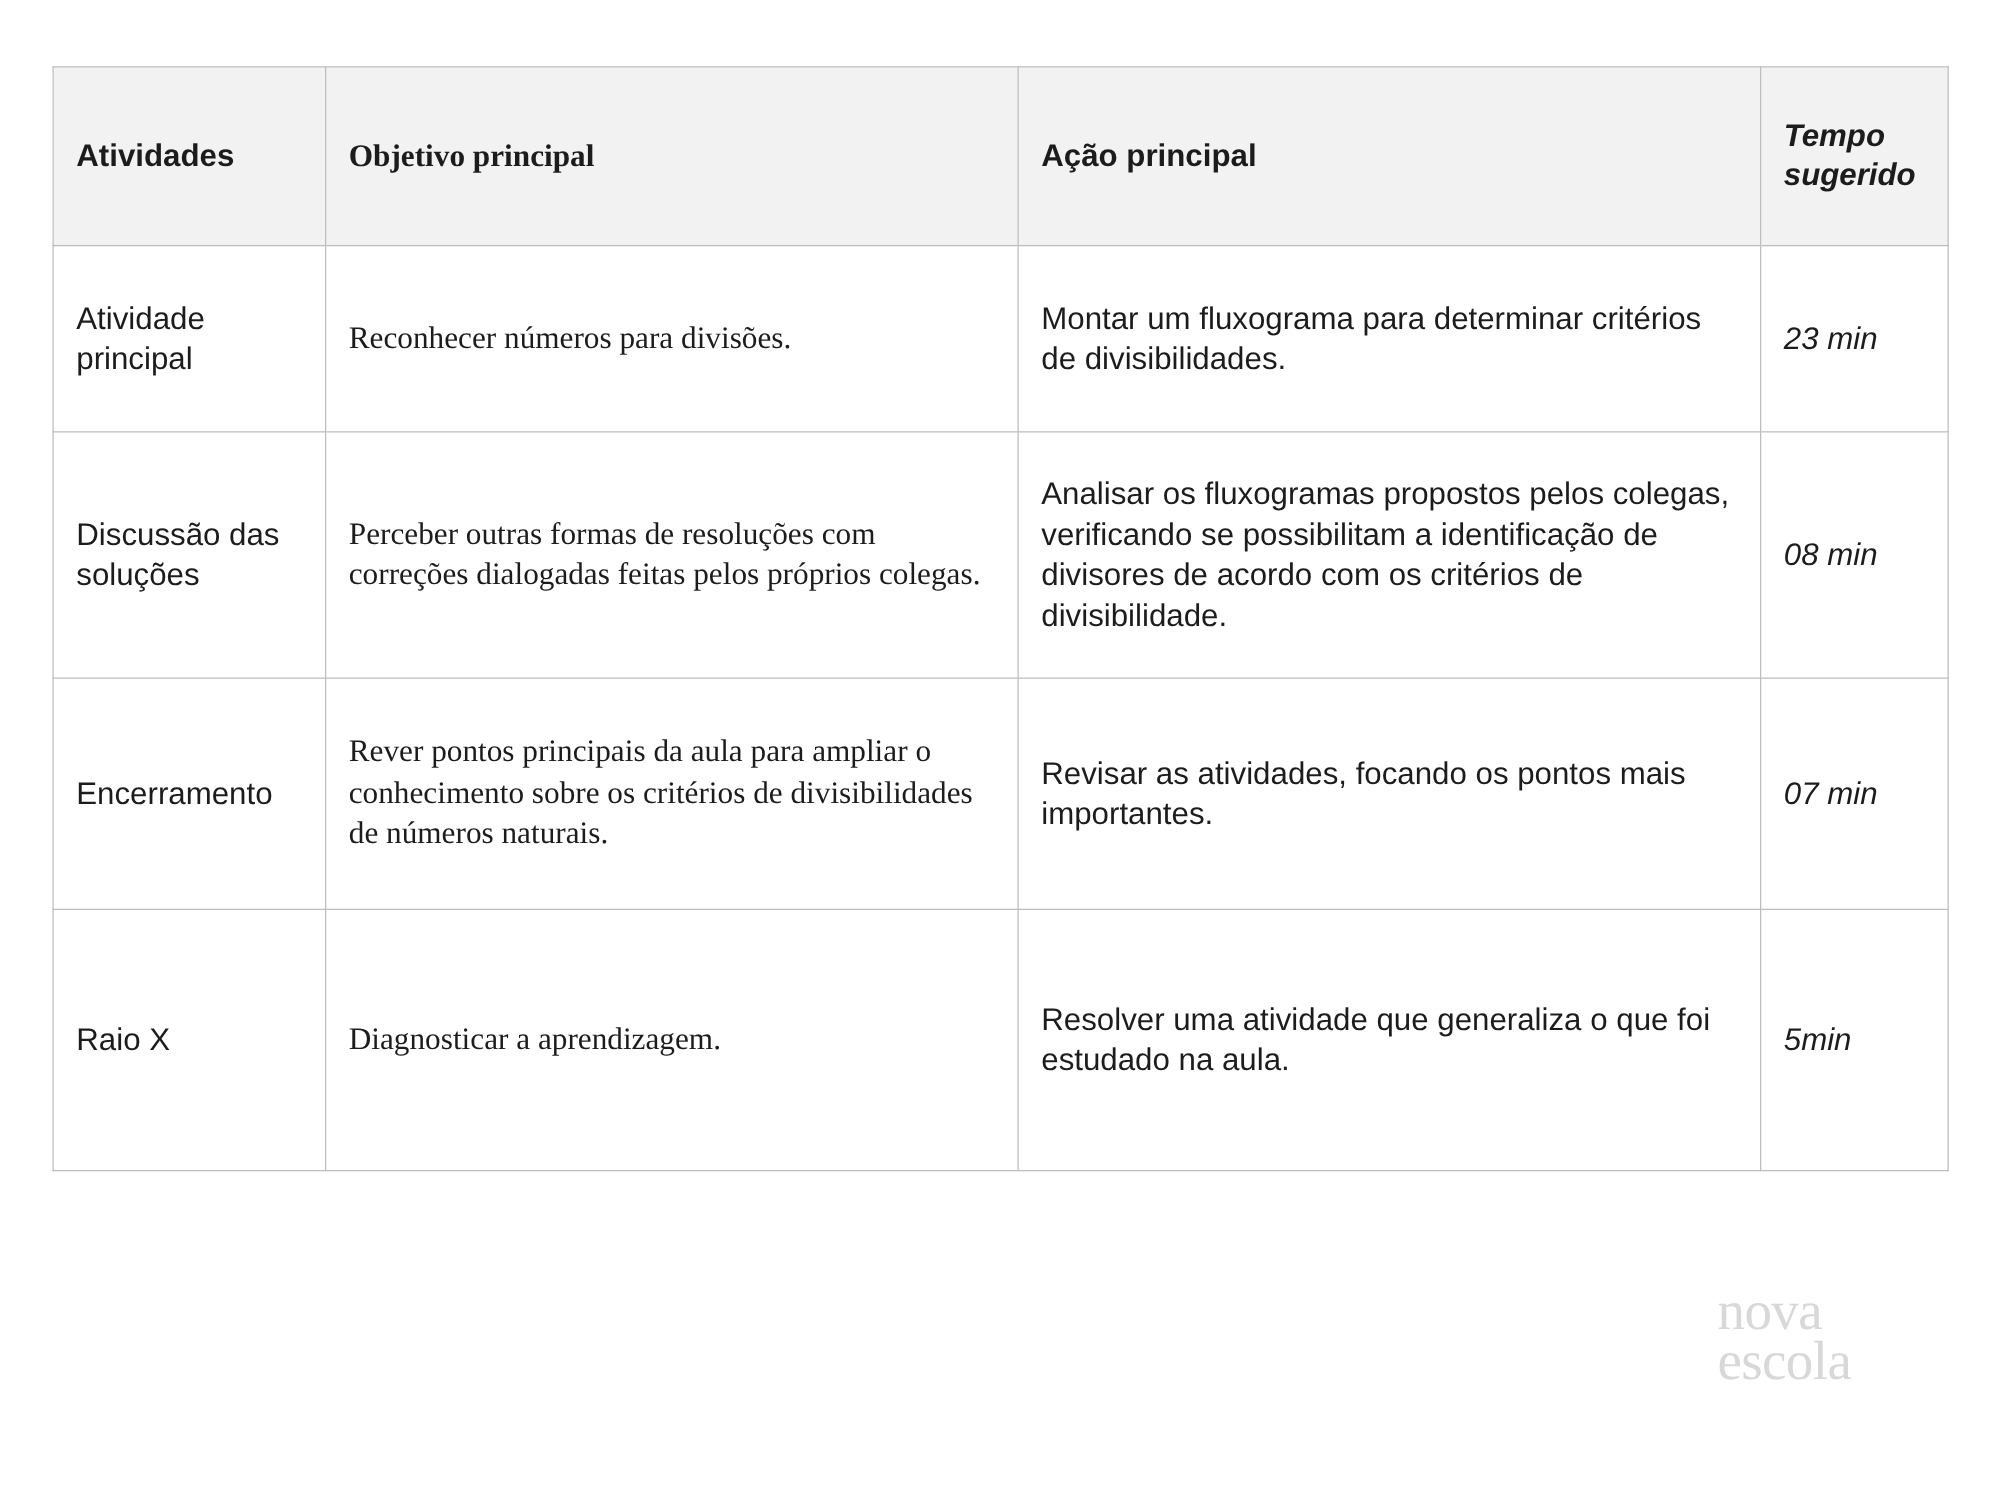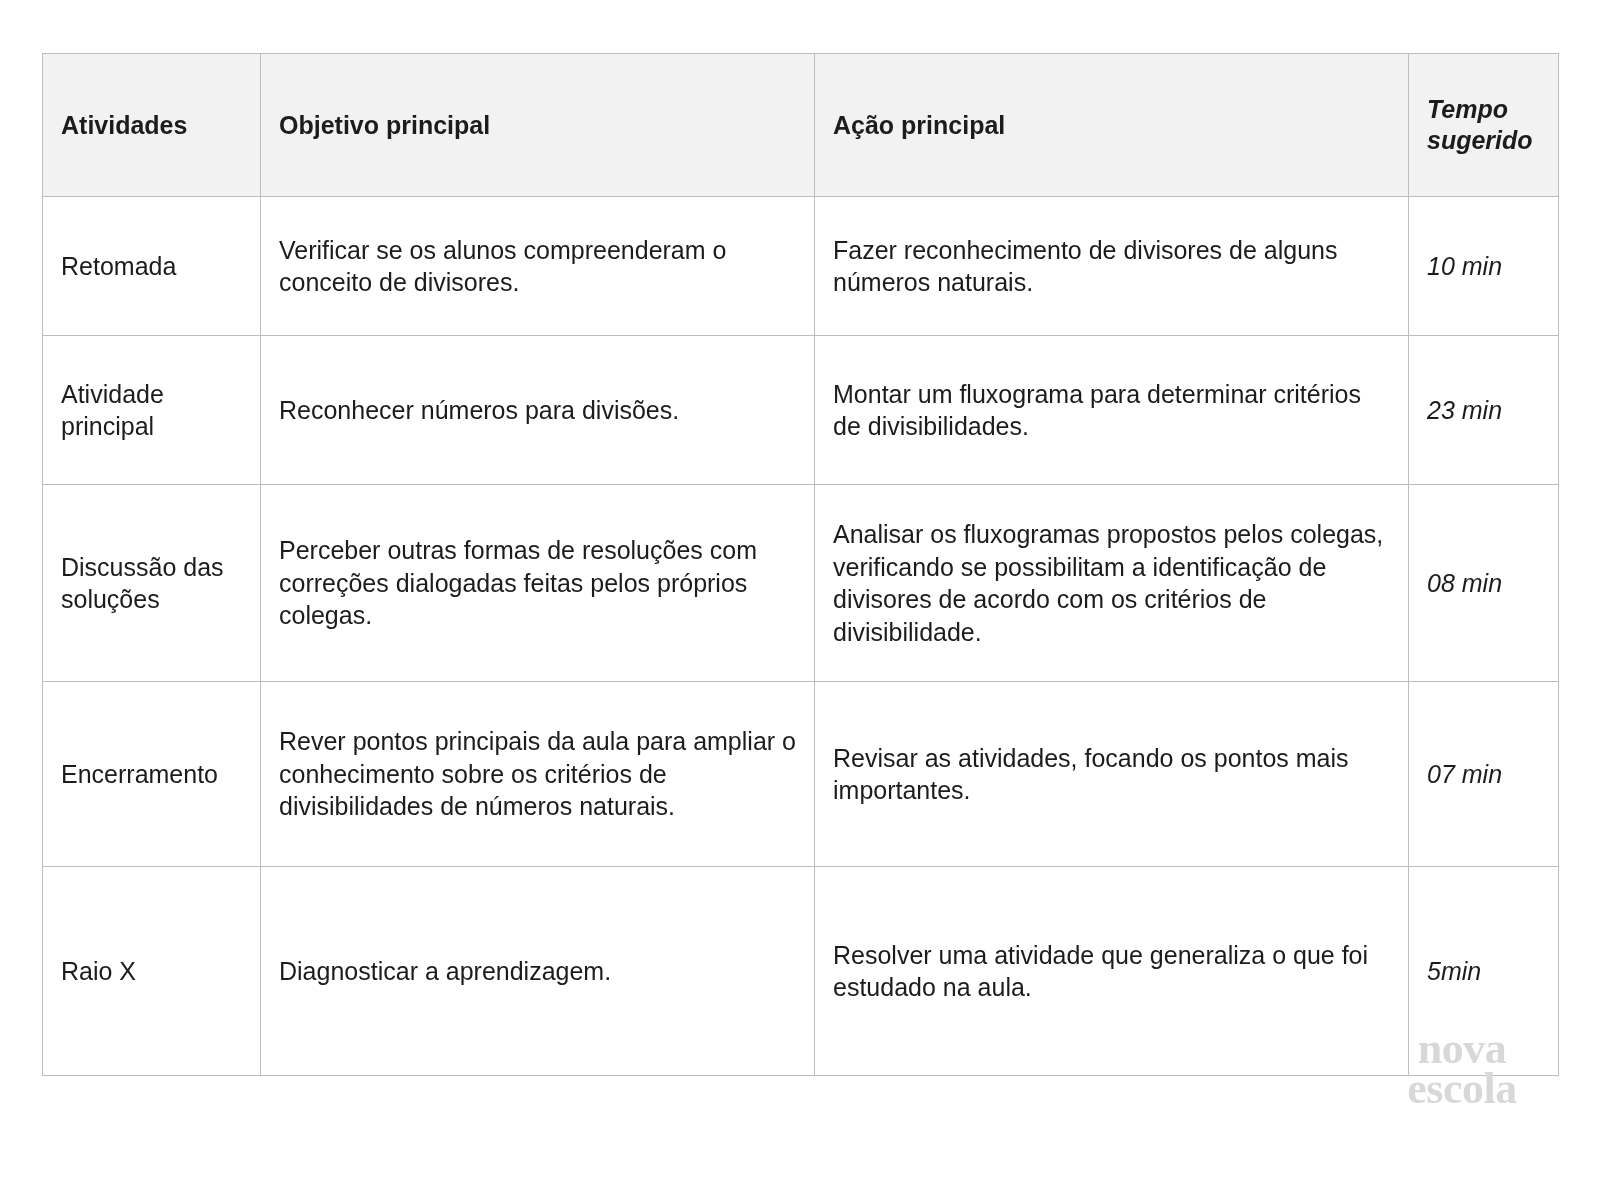--- a/index.html
+++ b/index.html
@@ -63,7 +63,7 @@
   .col-tempo     { width: 150px; }
 
   .cell-activity { padding-left: 16px; }
-  .cell-objective { padding-left: 20px; }
+  .cell-objective { padding-left: 20px; font-family: Liberation Serif, serif; }
   .cell-action { padding-left: 16px; margin-left: 11px; }
   .cell-time { padding-left: 14px; font-style: italic; }
 

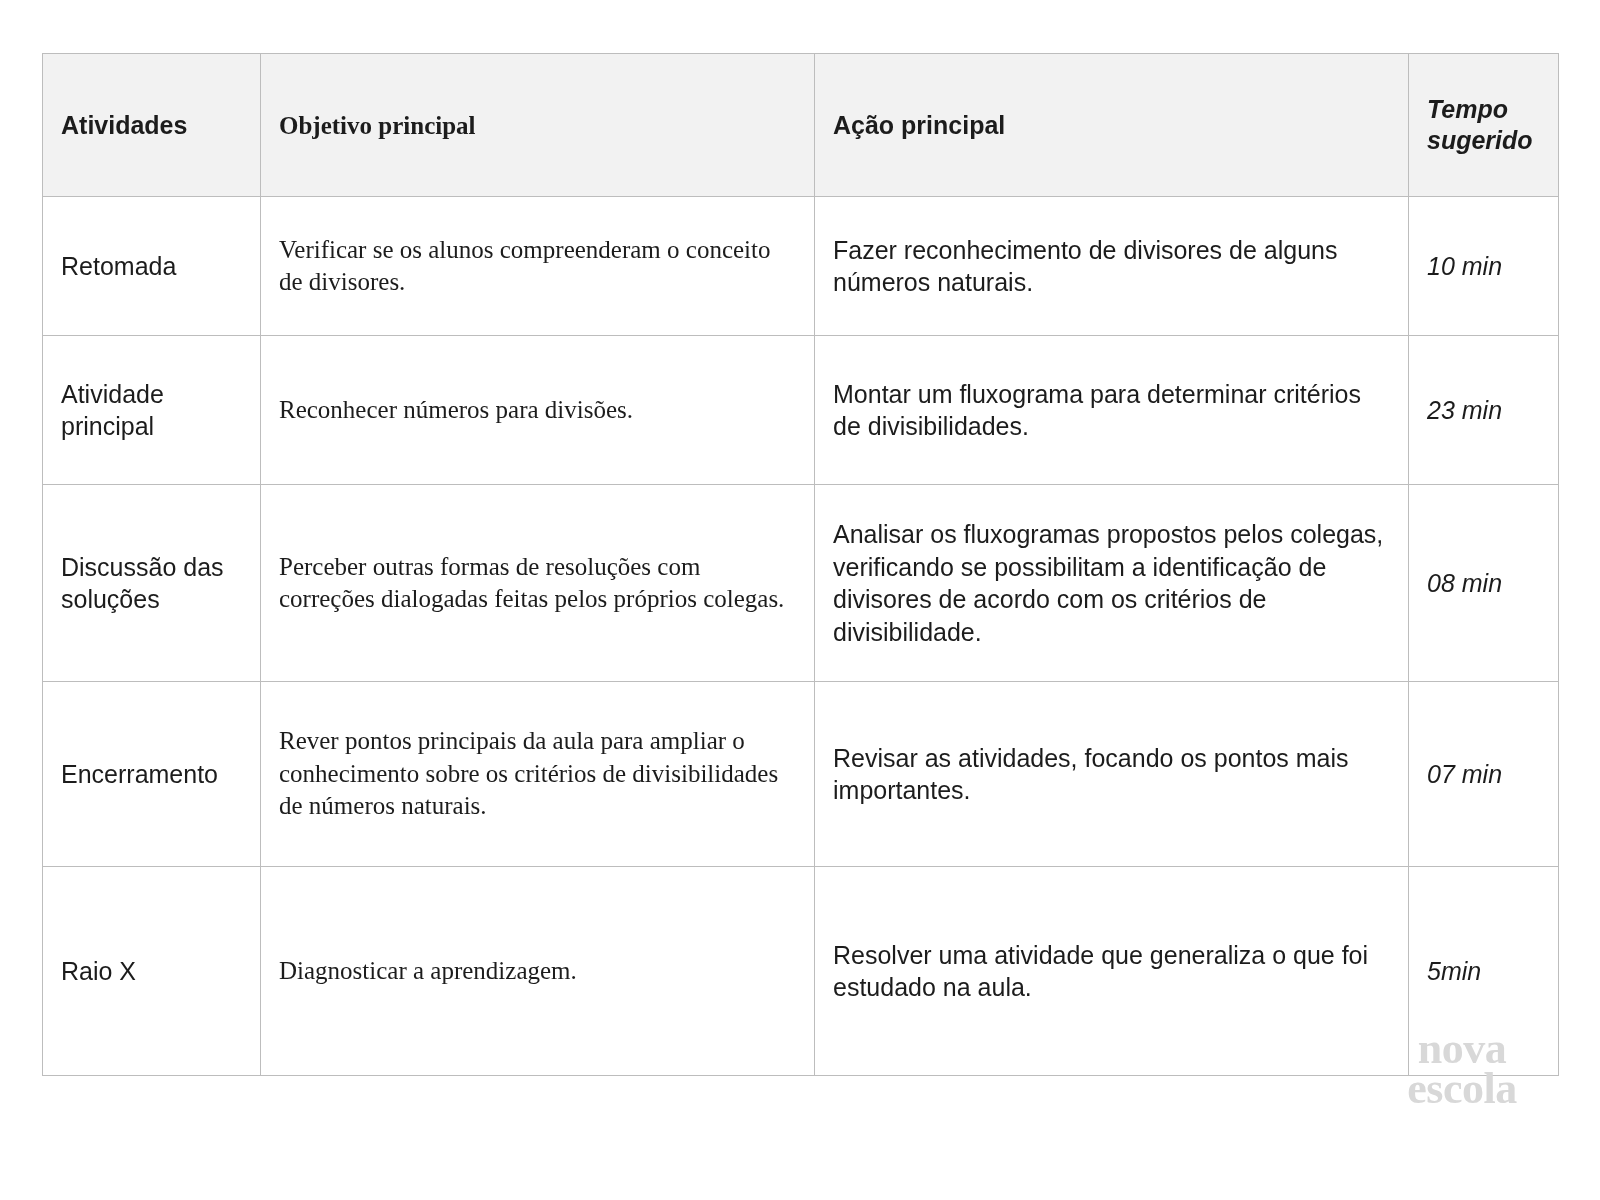--- a/index.html
+++ b/index.html
@@ -111,12 +111,6 @@
     </thead>
     <tbody>
 
-      <tr class="row-retomada">
-        <td class="cell-activity">Retomada</td>
-        <td class="cell-objective">Verificar se os alunos compreenderam o conceito de divisores.</td>
-        <td class="cell-action">Fazer reconhecimento de divisores de alguns números naturais.</td>
-        <td class="cell-time">10 min</td>
-      </tr>
 
       <tr class="row-principal">
         <td class="cell-activity">Atividade principal</td>

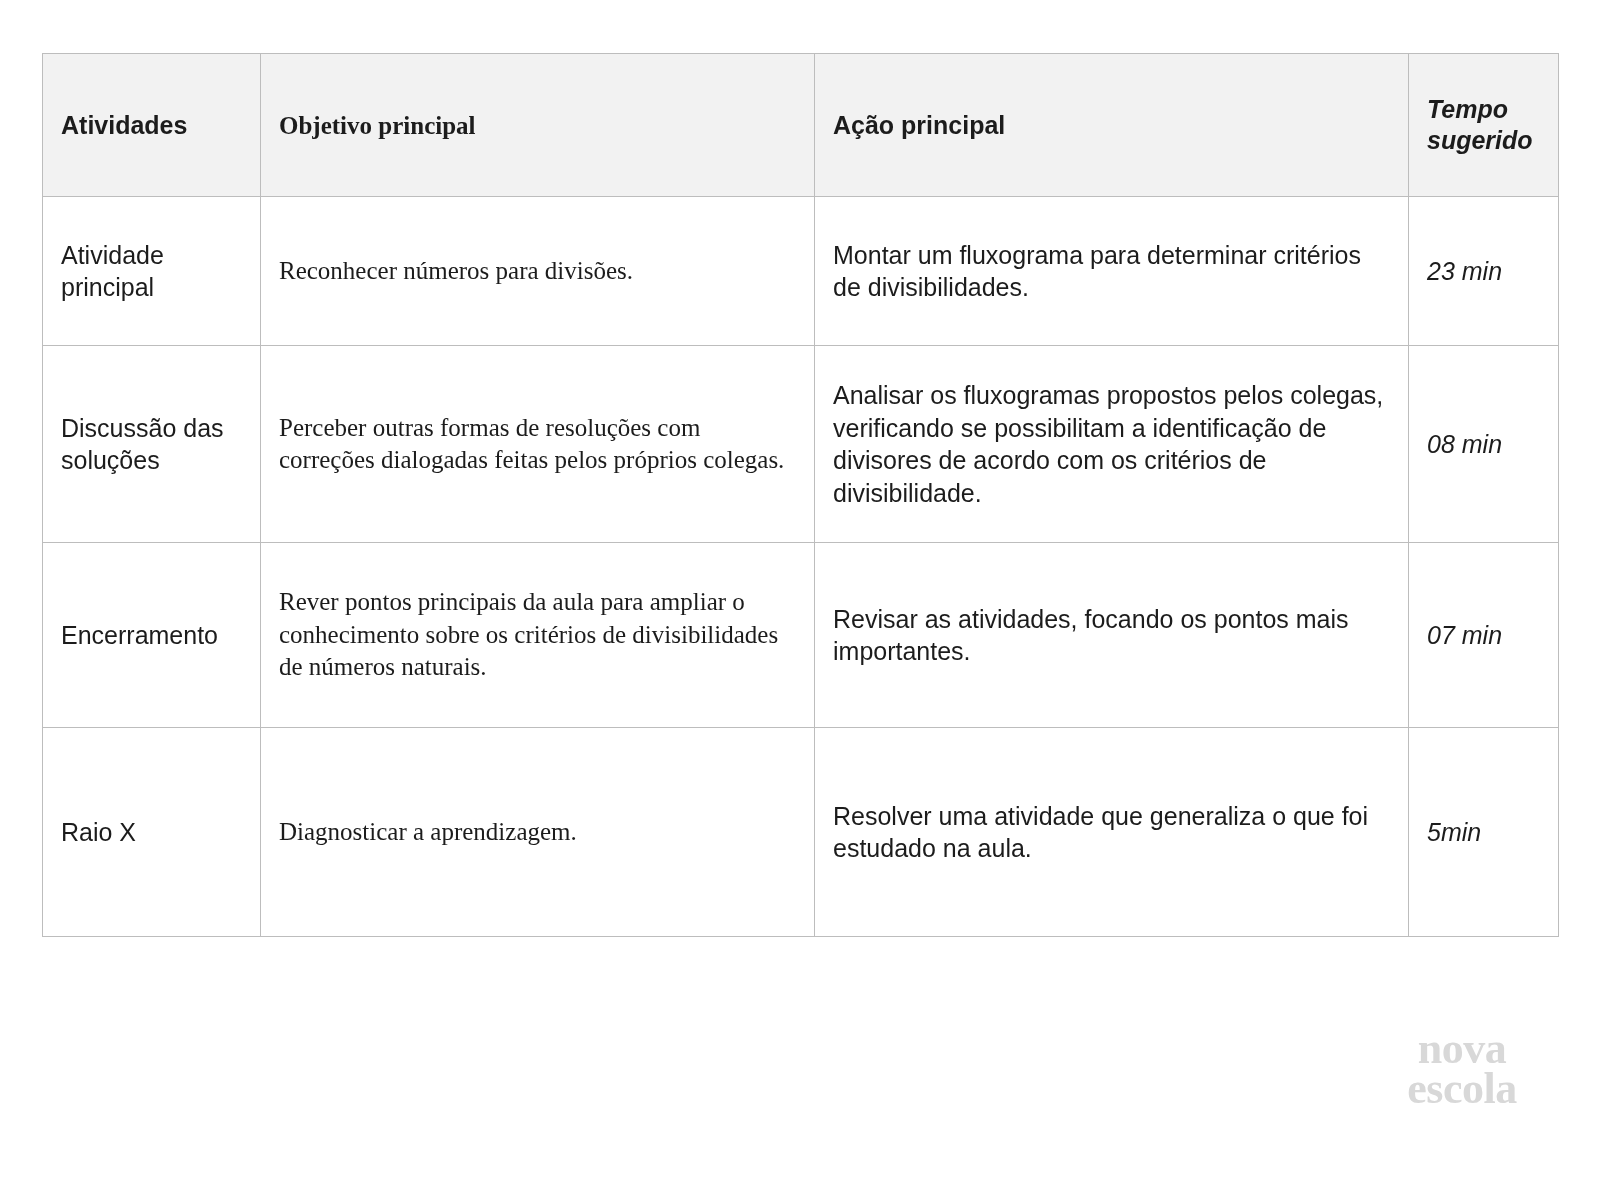--- a/index.html
+++ b/index.html
@@ -78,9 +78,9 @@
     left: 1374px;
     top: 1029px;
     width: 176px;
-    text-align: center;
+    text-align: left;
     font-family: "Liberation Serif", serif;
-    font-weight: bold;
+    font-weight: normal;
     font-size: 44px;
     line-height: 0.92;
     color: #d8d8d8;

